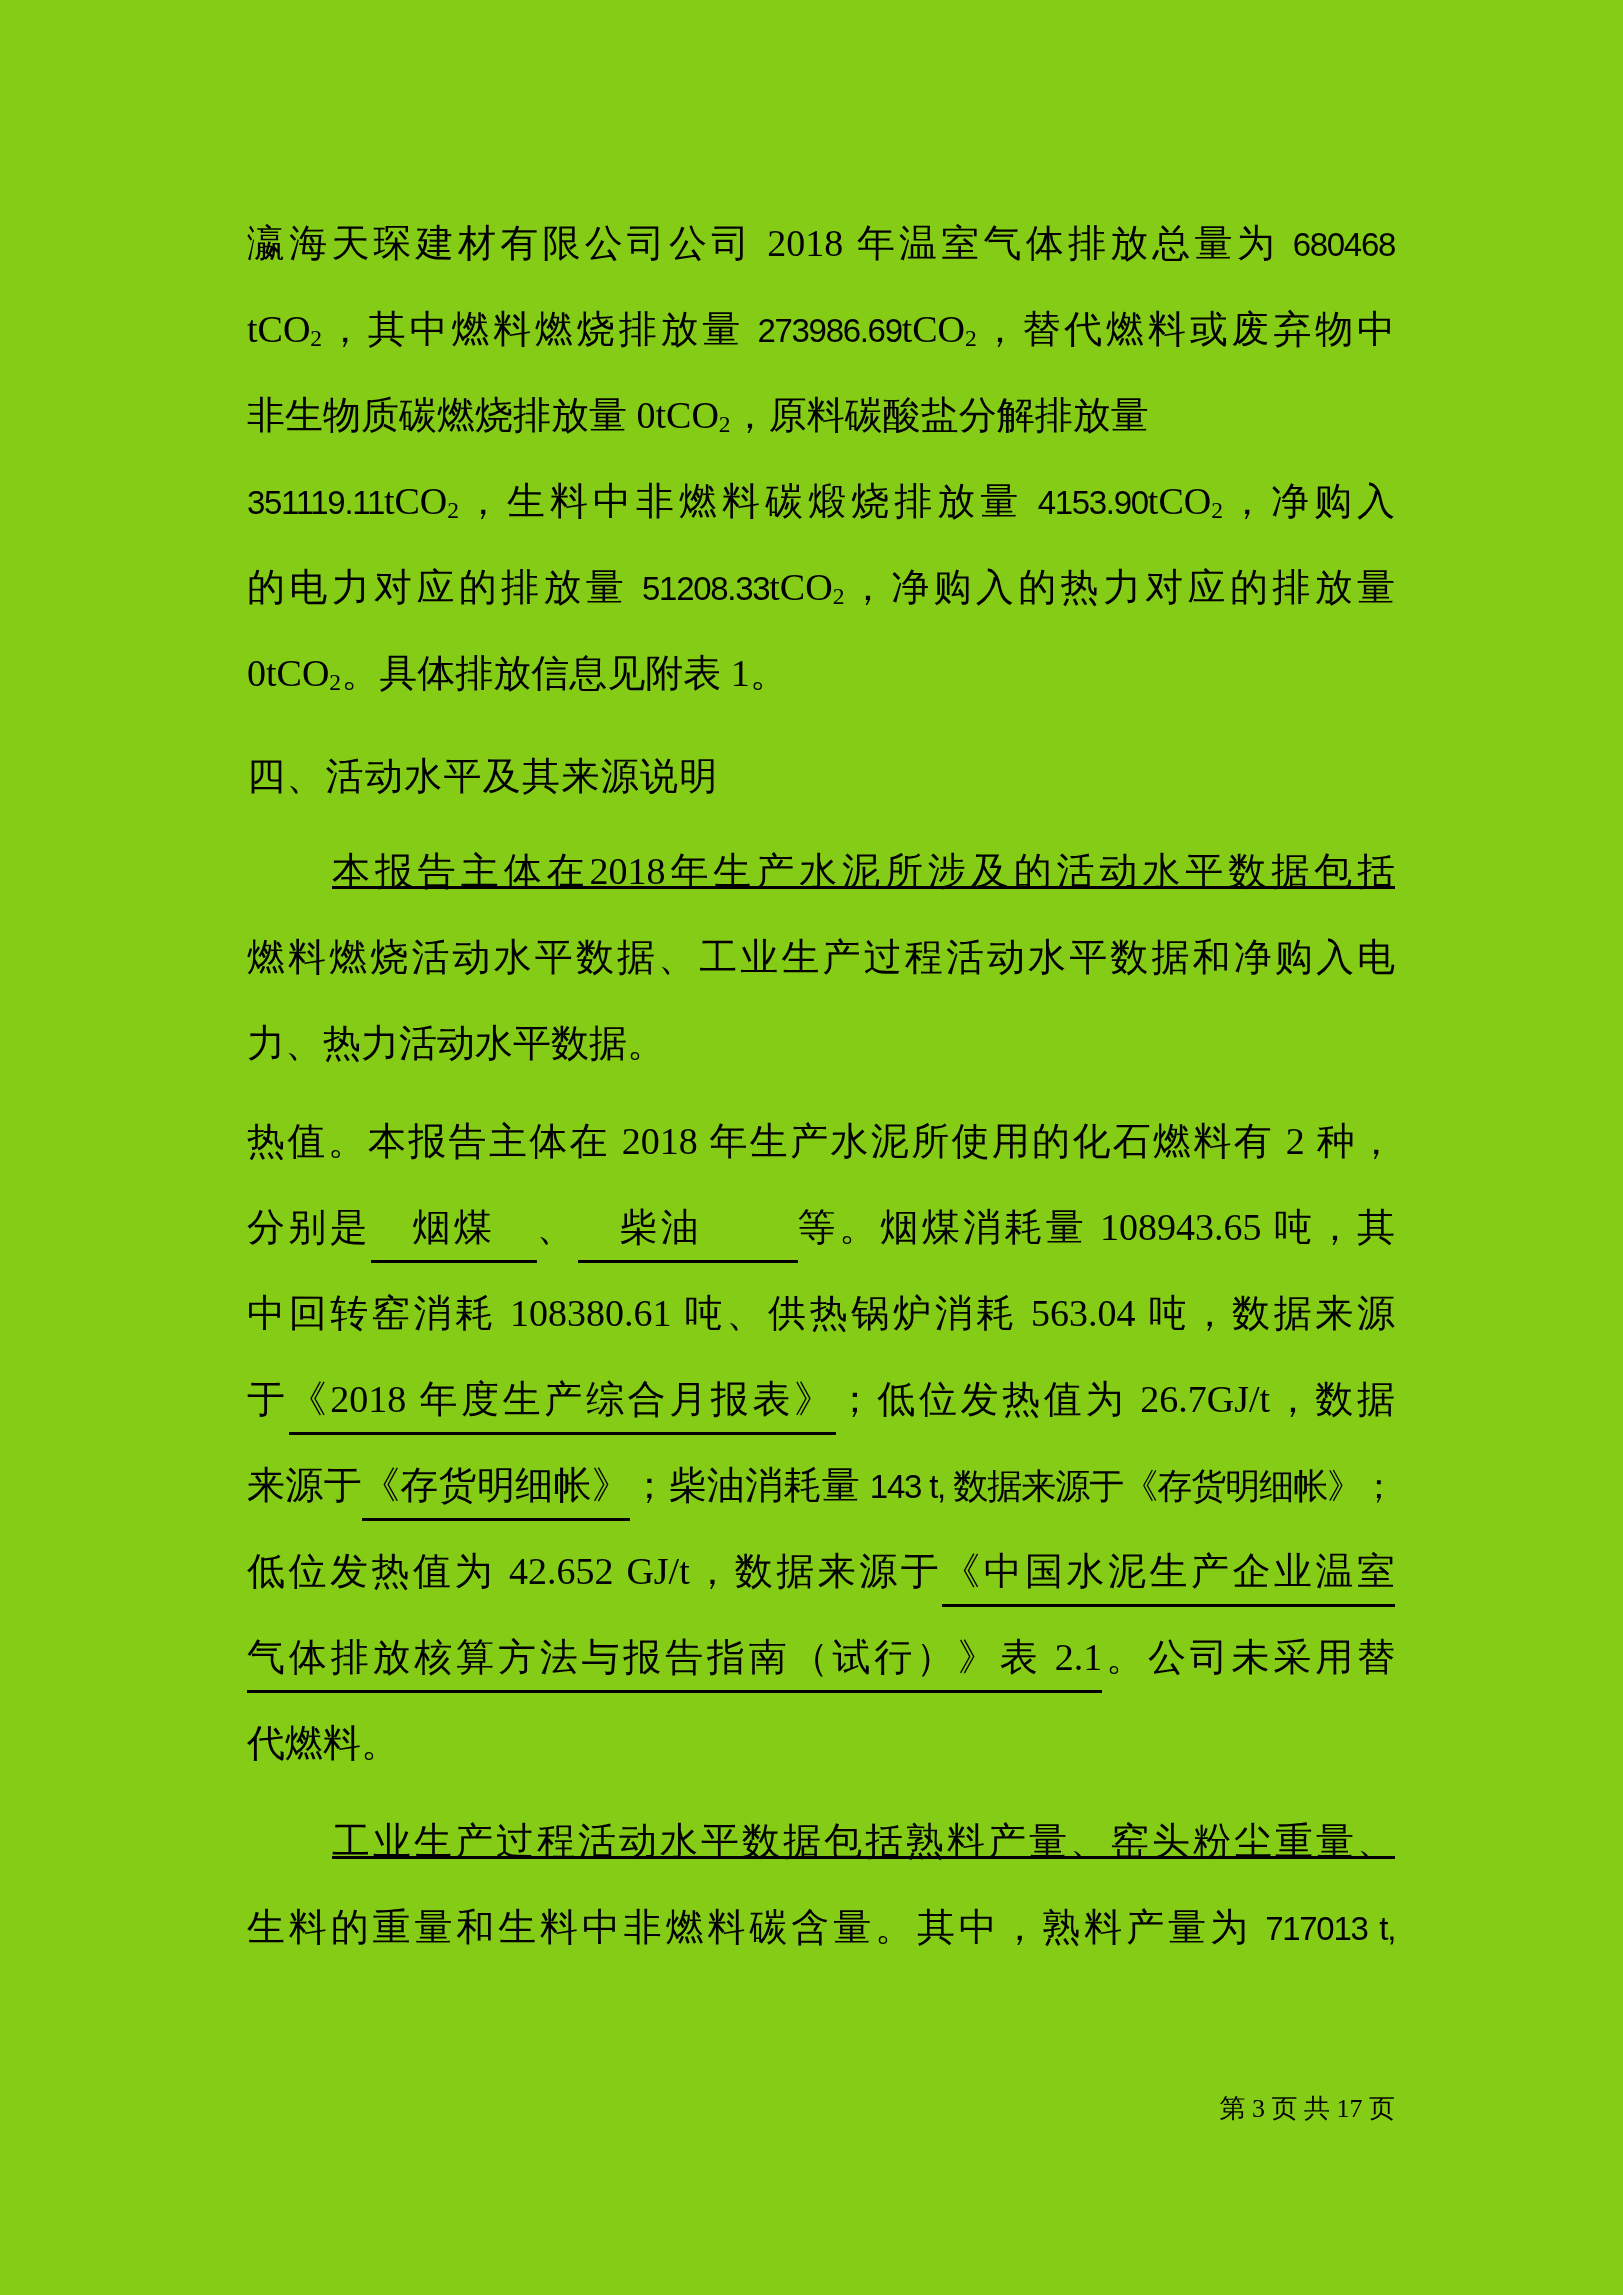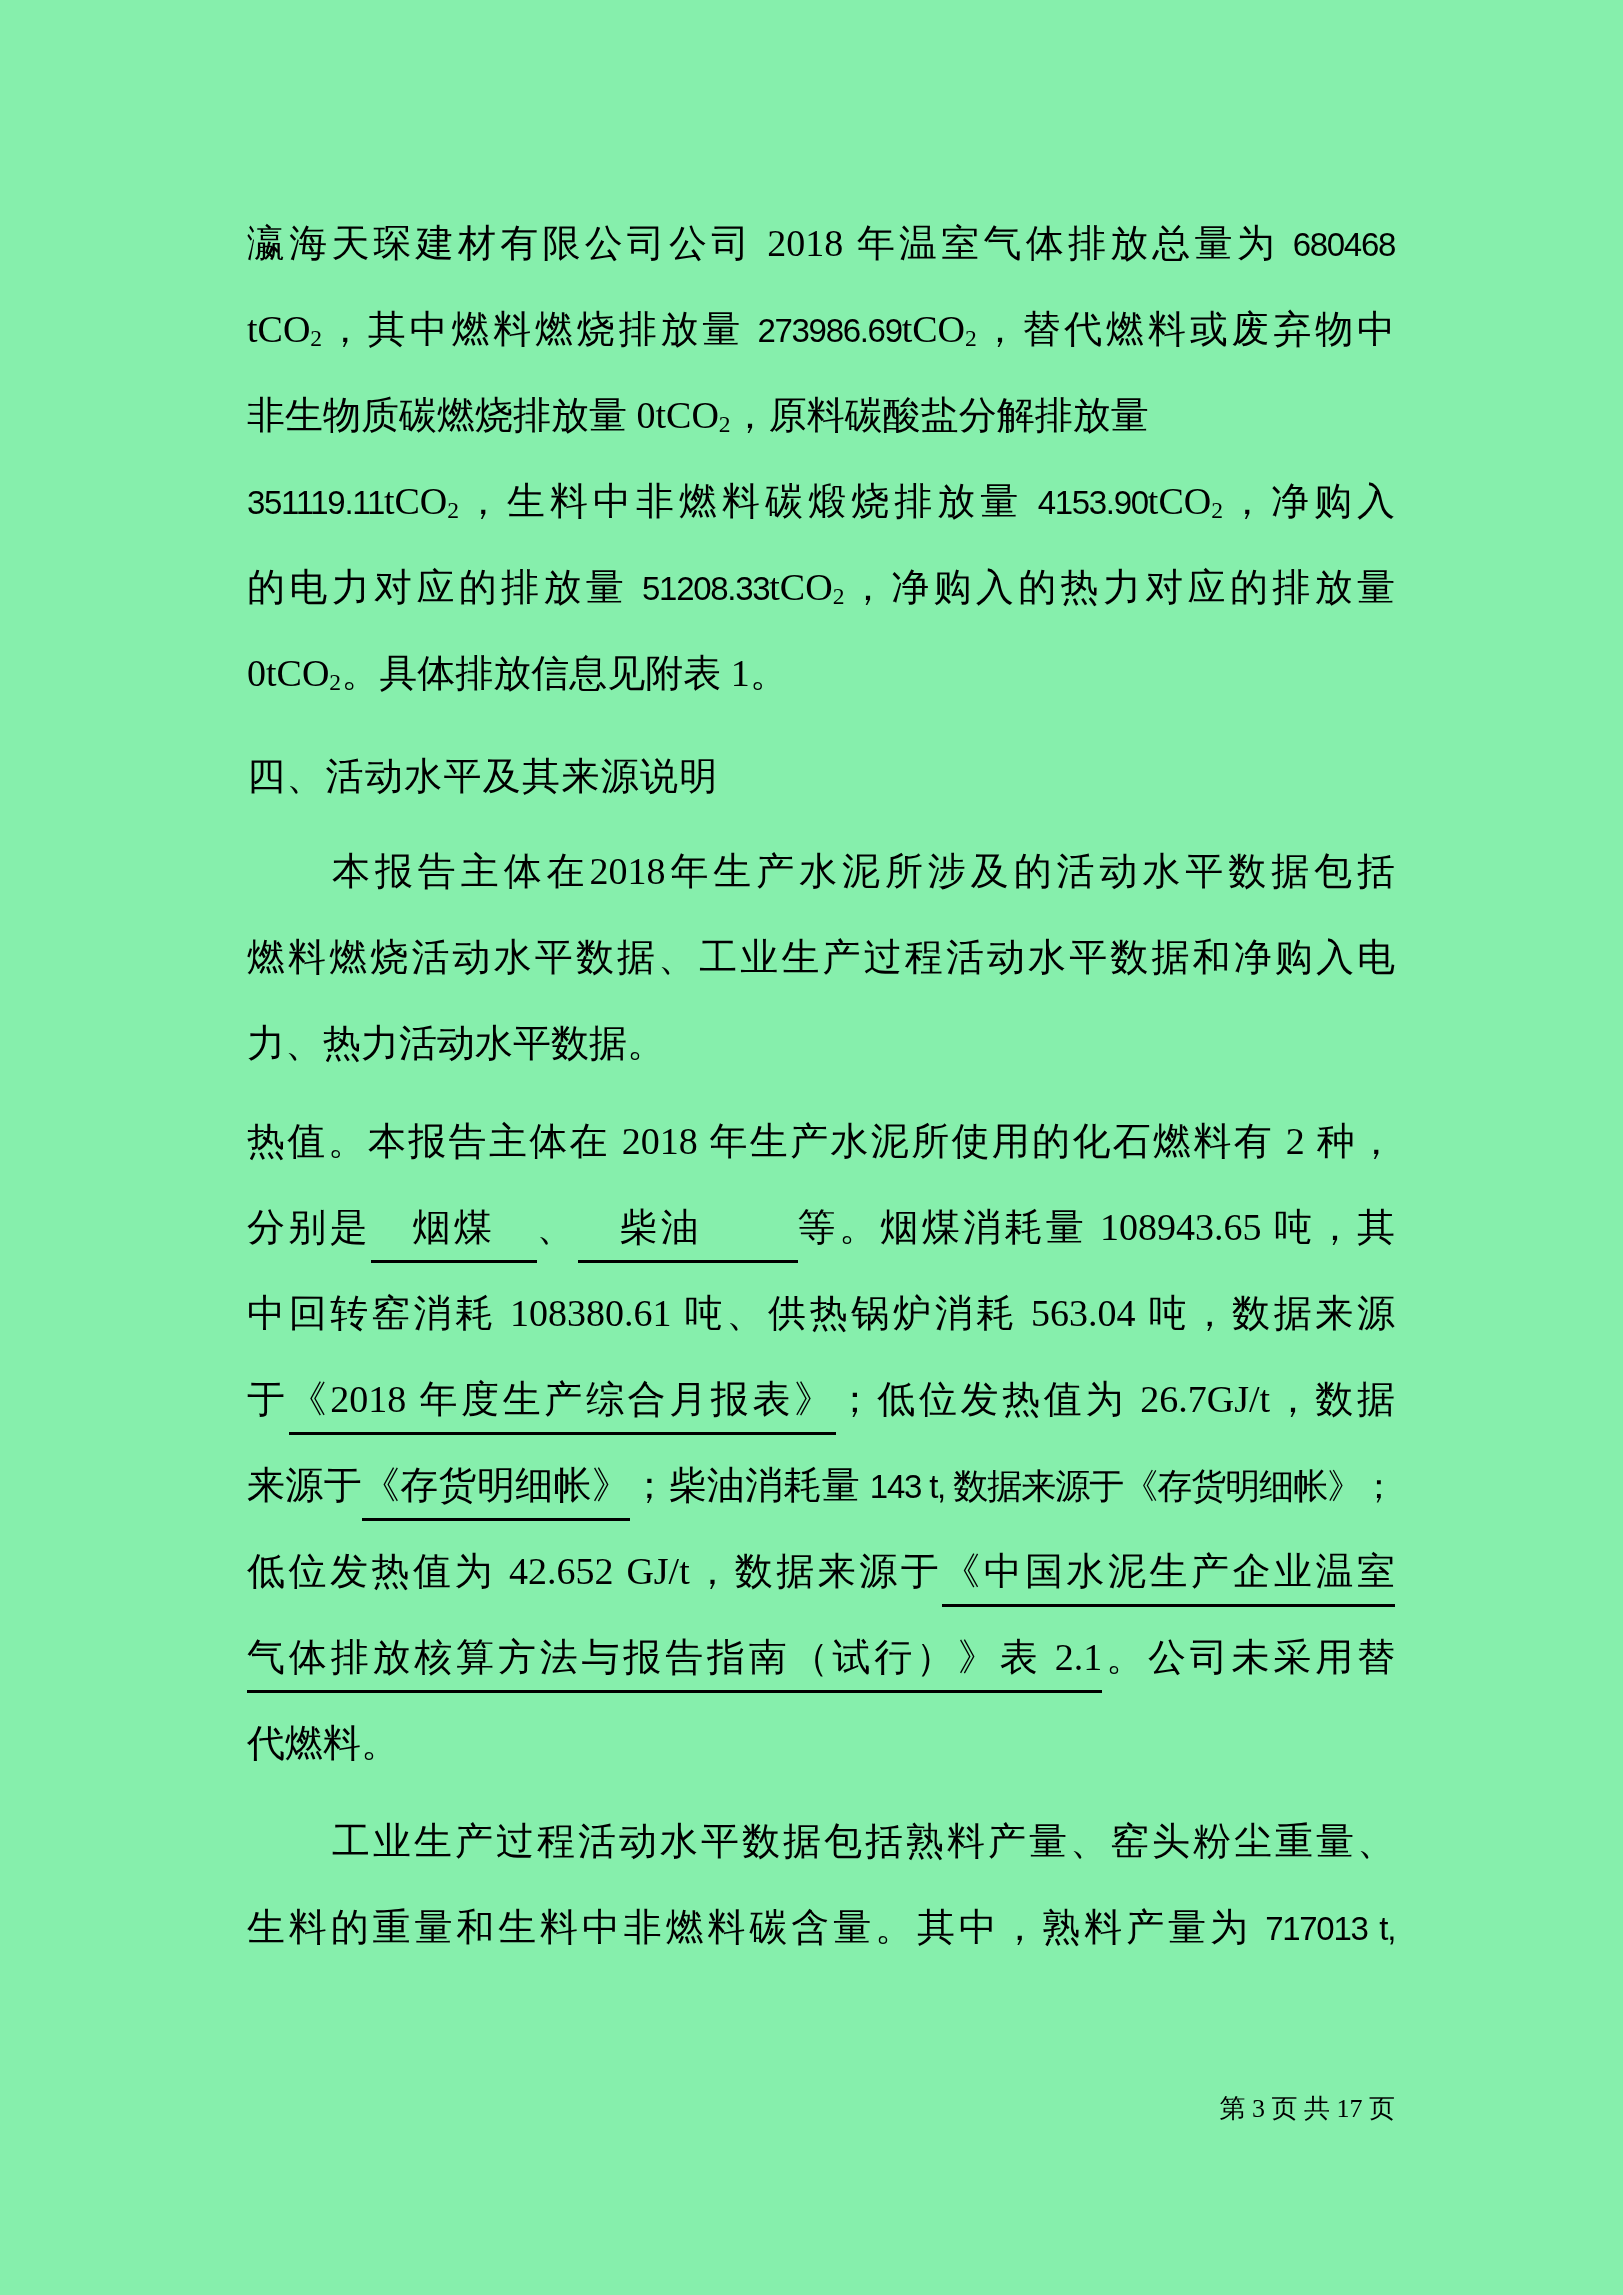--- a/index.html
+++ b/index.html
@@ -7,7 +7,7 @@
     position: relative;
     width: 1623px;
     height: 2295px;
-    background: #86efac;
+    background: #84cc16;
     color: #000000;
     overflow: hidden;
   }

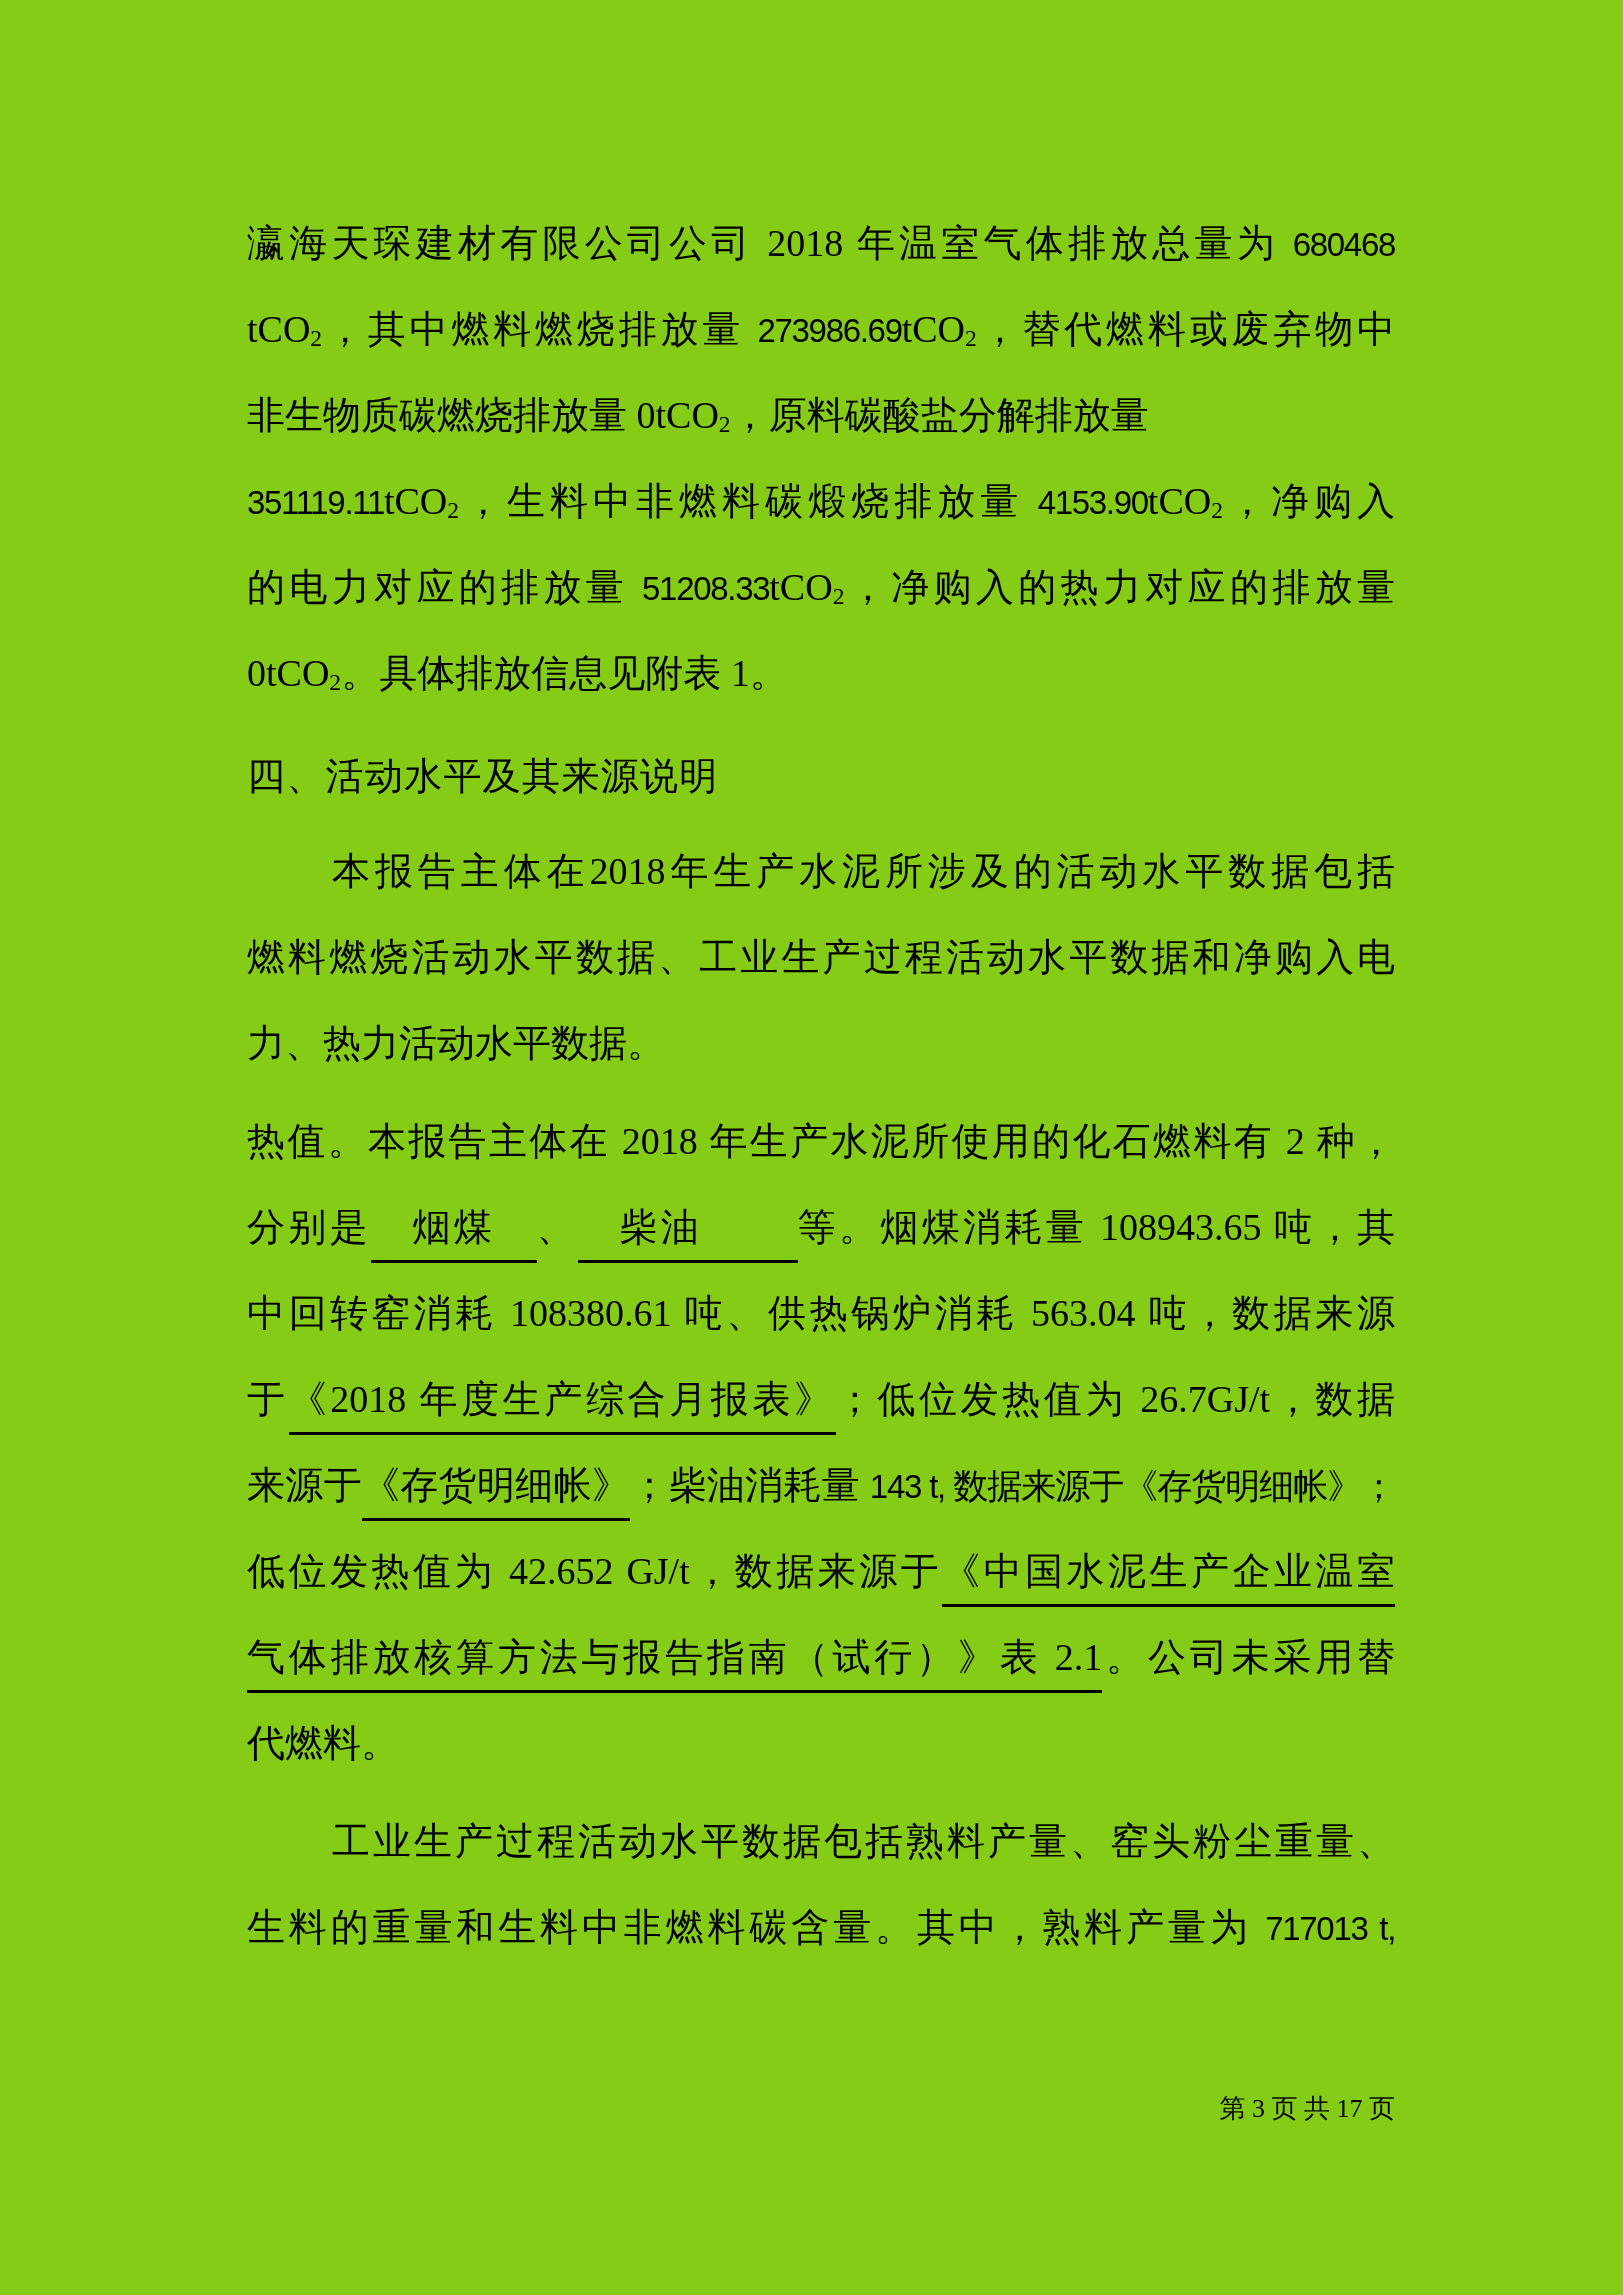--- a/index.html
+++ b/index.html
@@ -32,7 +32,7 @@
     text-align: justify;
     text-align-last: justify;
   }
-  .line.indent { text-indent: 85px; }
+  .line.indent { text-indent: 85px; text-decoration: underline; }
   .paragraph.heading { margin-top: 17px; margin-bottom: 9.2px; }
   .paragraph.heading .line {
     font-family: "Liberation Sans", "DejaVu Sans", sans-serif;

